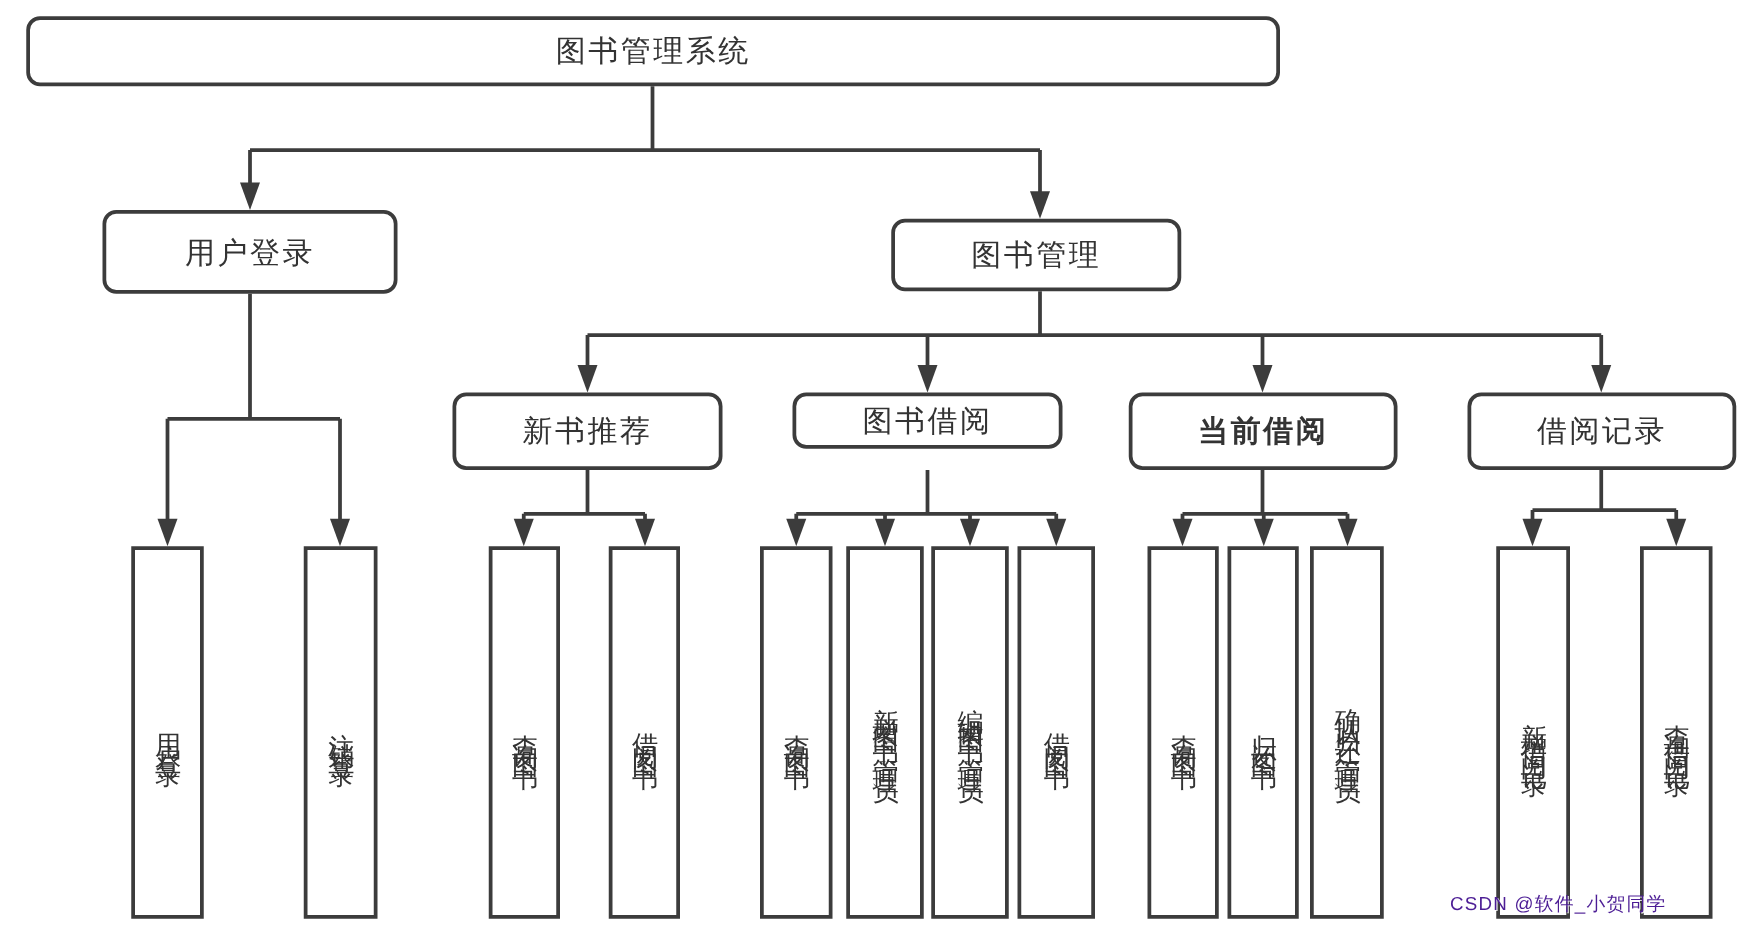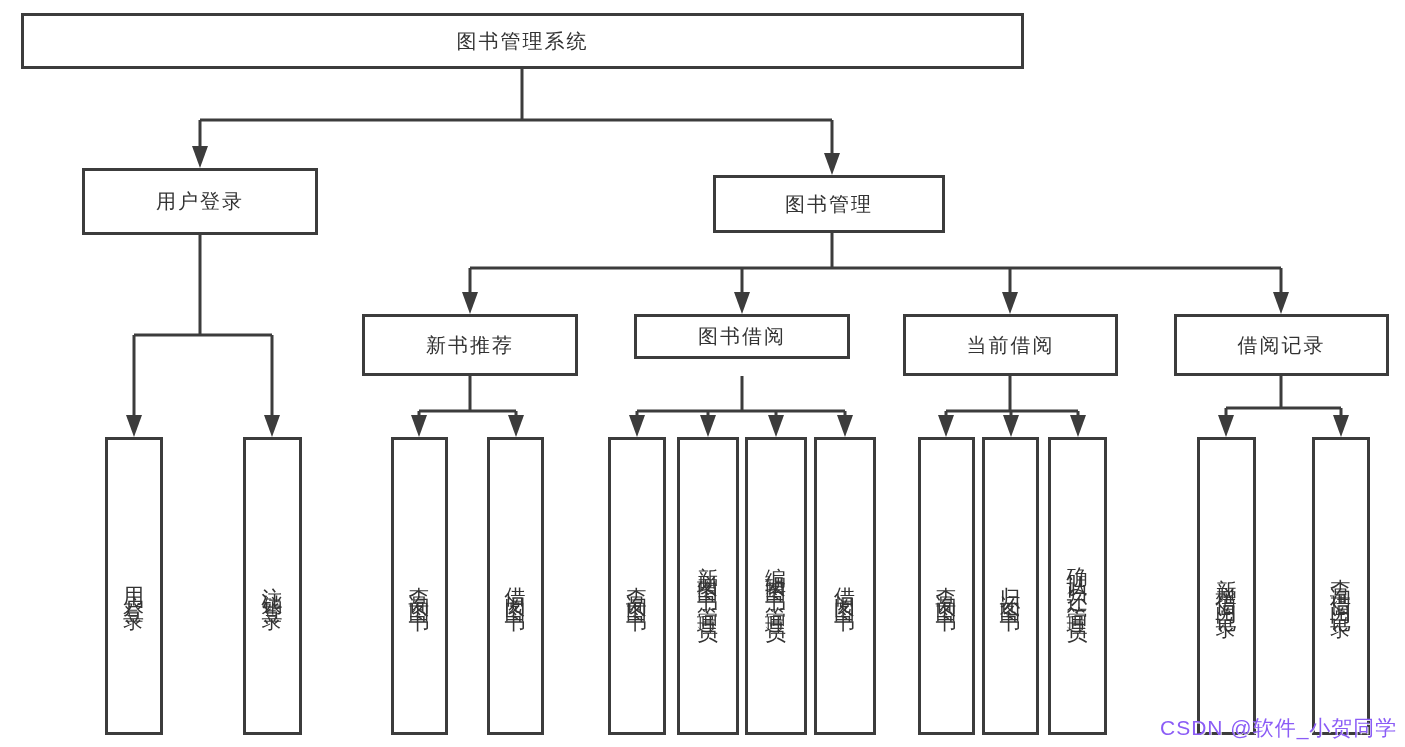--- a/index.html
+++ b/index.html
@@ -28,9 +28,10 @@
     z-index: 2;
   }
   .node.h {
-    font-size: 20px;
+    font-size: 24px;
     letter-spacing: 2px;
     white-space: nowrap;
+    border-radius: 11px;
   }
   .node.v {
     writing-mode: vertical-rl;

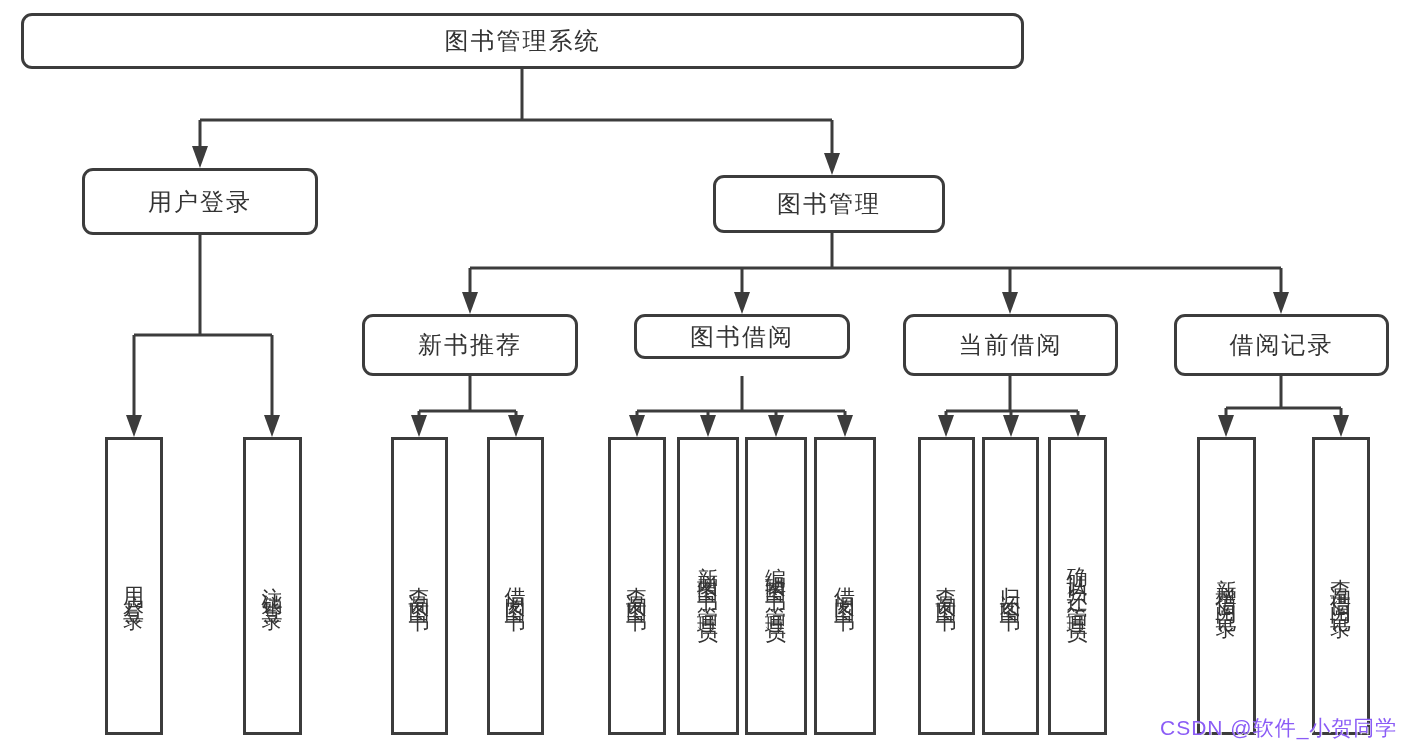--- a/index.html
+++ b/index.html
@@ -49,7 +49,7 @@
   
   #n-rec       { left: 362px;  top: 314px; width: 216px;  height: 62px; }
   #n-borrow    { left: 634px;  top: 314px; width: 216px;  height: 45px; }
-  #n-current   { left: 903px;  top: 314px; width: 215px;  height: 62px; }
+  #n-current   { left: 903px;  top: 314px; width: 215px;  height: 62px; font-weight: bold; }
   #n-records   { left: 1174px; top: 314px; width: 215px;  height: 62px; }
   
   #l-login     { left: 105px;  top: 437px; width: 58px; height: 298px; }

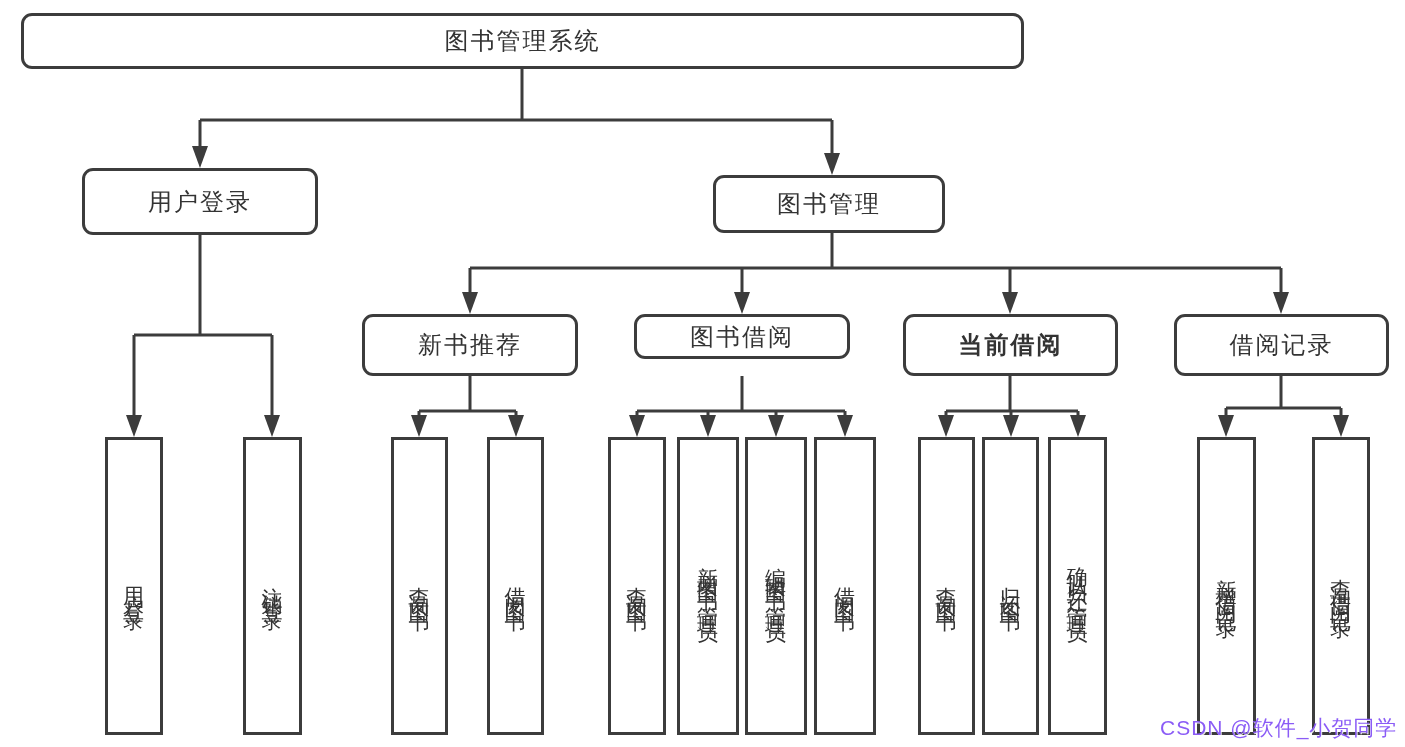--- a/index.html
+++ b/index.html
@@ -71,9 +71,9 @@
     left: 1160px;
     top: 714px;
     z-index: 5;
-    font-size: 21px;
+    font-size: 15px;
     letter-spacing: 1px;
-    color: #8b5cf6;
+    color: #4c1d95;
     text-shadow: 1px 1px 0 rgba(255,255,255,0.85);
     white-space: nowrap;
   }

